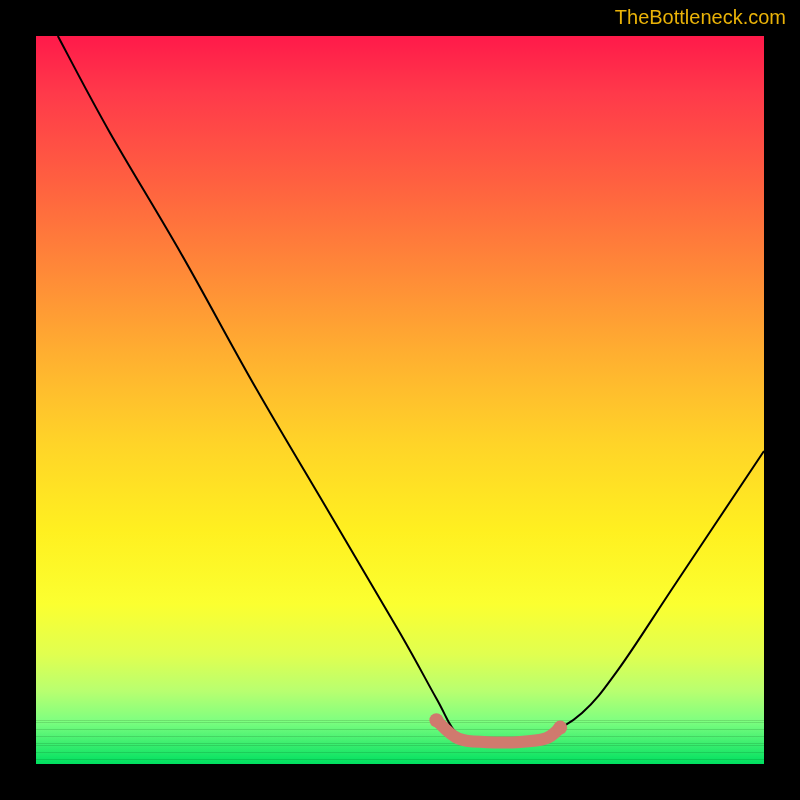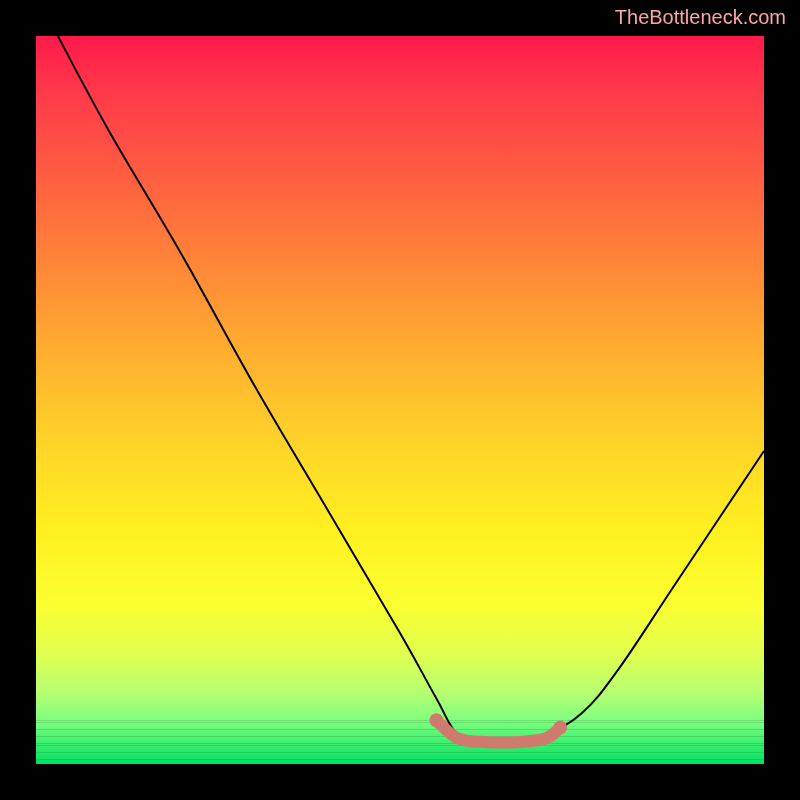--- a/index.html
+++ b/index.html
@@ -14,7 +14,7 @@
     position: absolute;
     top: 6px;
     right: 14px;
-    color: #fca5a5;
+    color: #eab308;
     font-size: 20px;
     font-weight: 500;
     z-index: 10;

